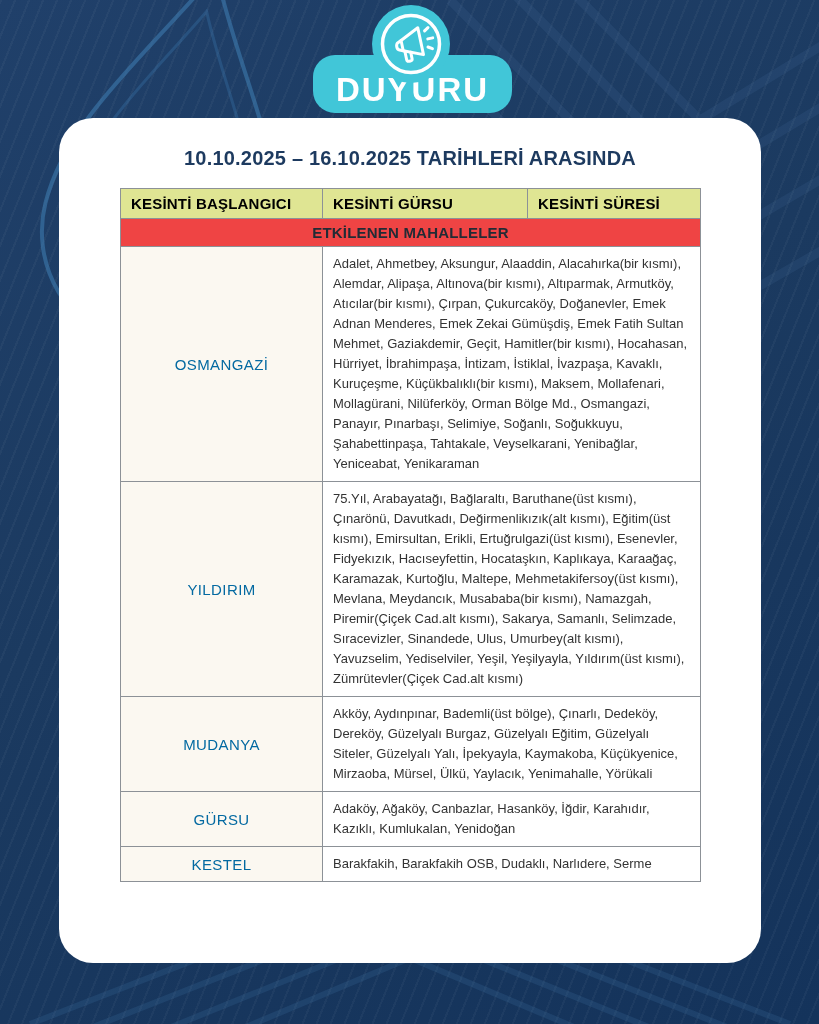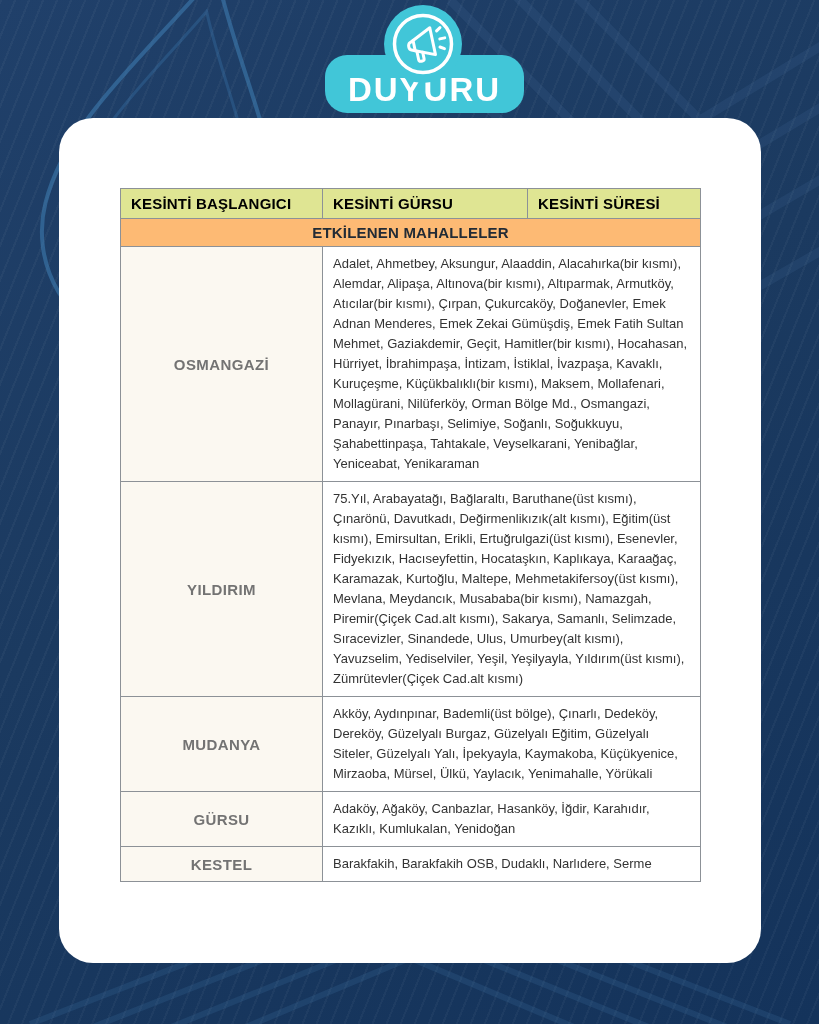--- a/index.html
+++ b/index.html
@@ -22,7 +22,7 @@
     padding:27px 61px 30px;
   }
 
-  .badge-wrap{position:absolute;left:12px;top:0;width:716px;height:120px;}
+  .badge-wrap{position:absolute;left:0;top:0;width:716px;height:120px;}
   .badge-pill{
     position:absolute;left:313px;top:55px;width:199px;height:58px;
     background:var(--cyan,#41c6d8);border-radius:22px;

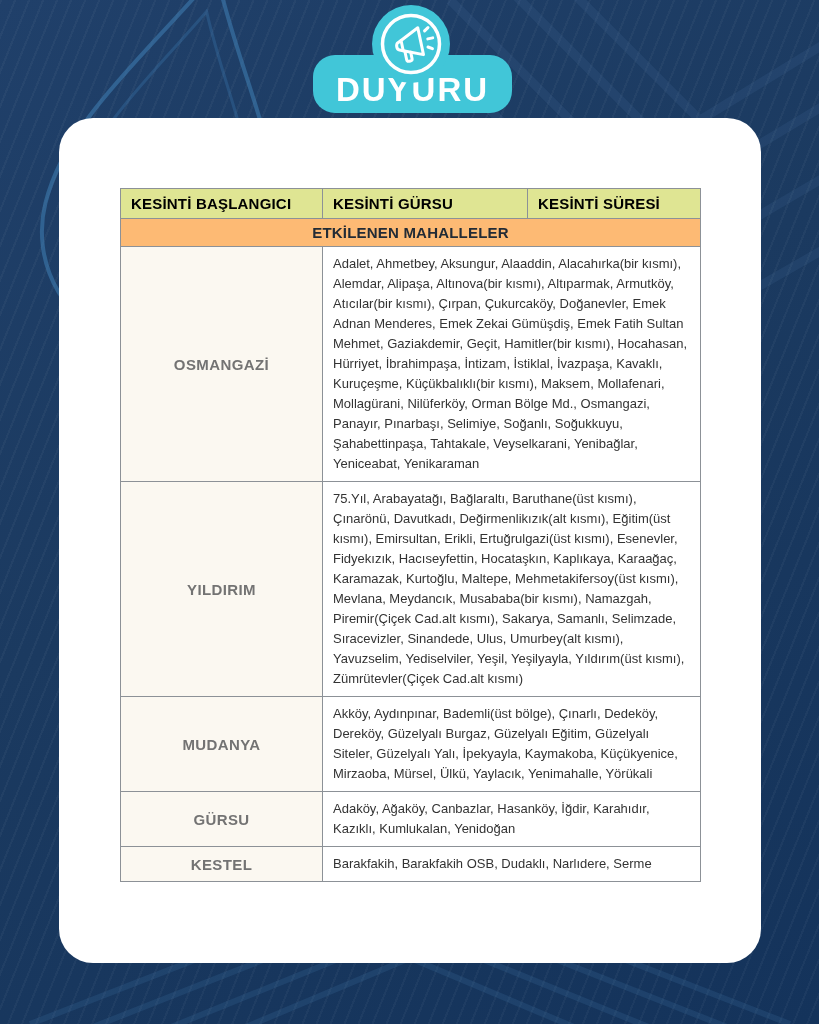--- a/index.html
+++ b/index.html
@@ -101,7 +101,7 @@
 
 <div class="card">
   <h1 class="page-title">
-    <br>
+    <span>10.10.2025 – 16.10.2025 TARİHLERİ ARASINDA</span><br>
   </h1>
 
   <table class="program">

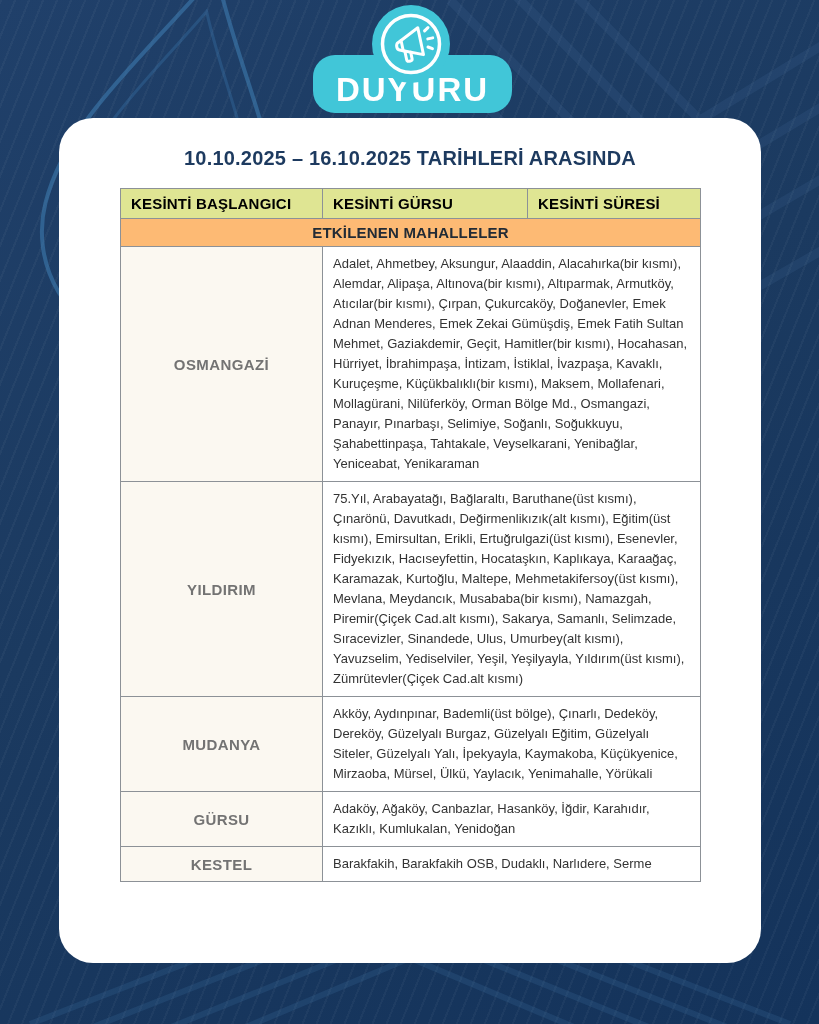--- a/index.html
+++ b/index.html
@@ -60,7 +60,7 @@
     padding:5px 6px 5px 10px;
   }
   td.affected-head{
-    background:#fdba74;color:#222b35;font-size:15px;font-weight:bold;
+    background:#ef4444;color:#222b35;font-size:15px;font-weight:bold;
     text-align:center;padding:5px 20px;letter-spacing:0.2px;
   }
   td.district-name{

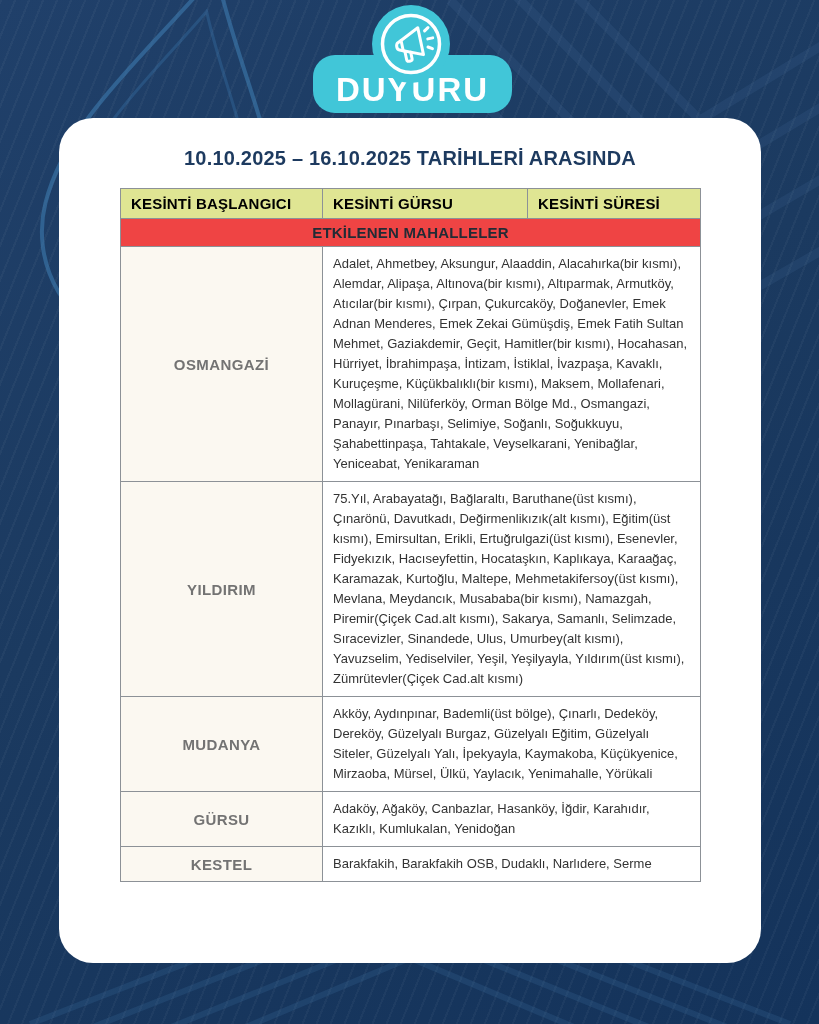--- a/index.html
+++ b/index.html
@@ -64,7 +64,7 @@
     text-align:center;padding:5px 20px;letter-spacing:0.2px;
   }
   td.district-name{
-    background:#fbf8f1;color:#737373;font-size:15px;font-weight:bold;
+    background:#fbf8f1;color:#0369a1;font-size:15px;font-weight:normal;
     text-align:center;letter-spacing:0.4px;padding:6px 4px;
   }
   td.district-list{

